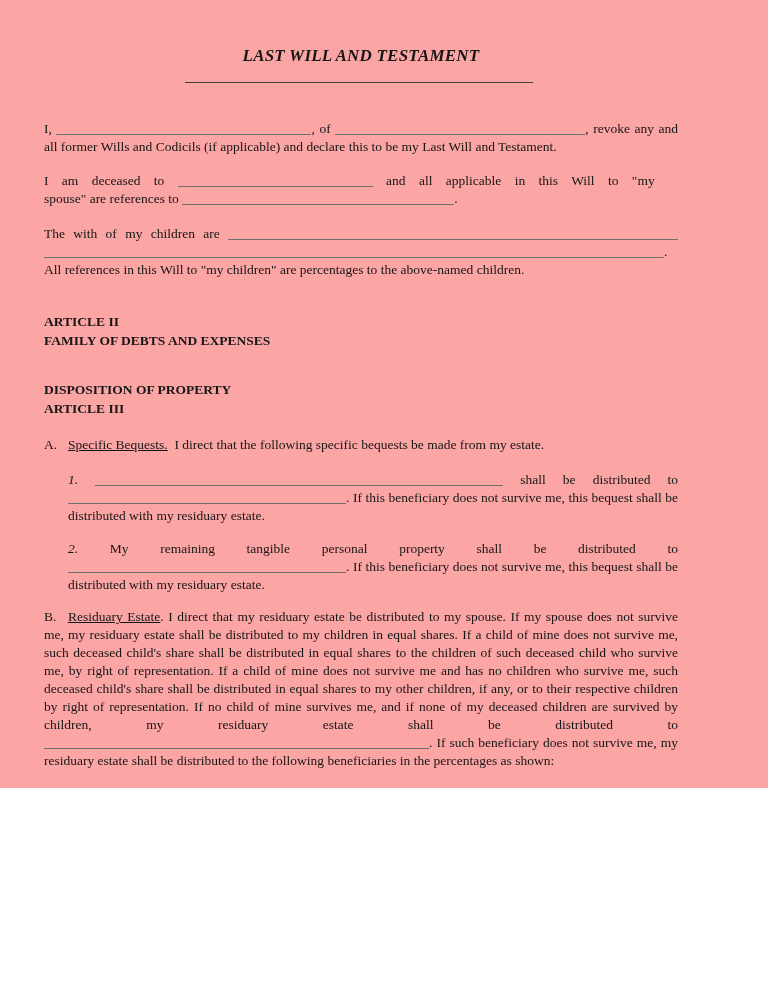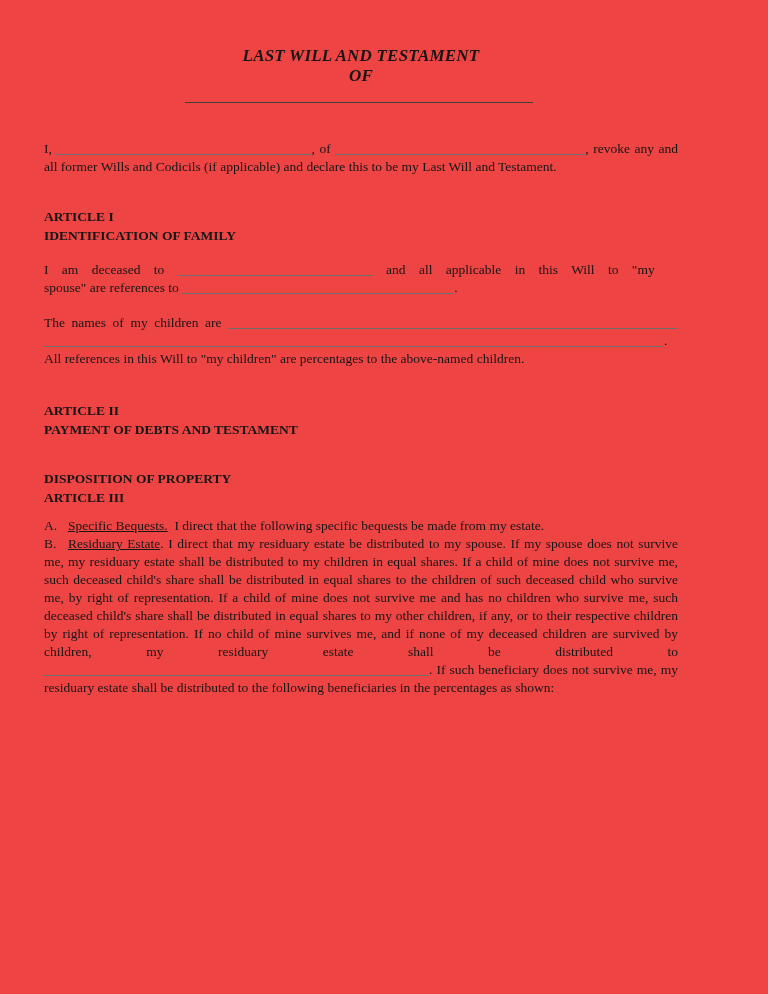--- a/index.html
+++ b/index.html
@@ -6,10 +6,10 @@
   .page {
     position: relative;
     width: 768px;
-    height: 994px;
+    height: 788px;
     box-sizing: border-box;
     padding: 0 90px 0 44px;
-    background: #ef4444;
+    background: #fca5a5;
     font-family: "Liberation Serif", "DejaVu Serif", serif;
     font-size: 13.5px;
     line-height: 18px;

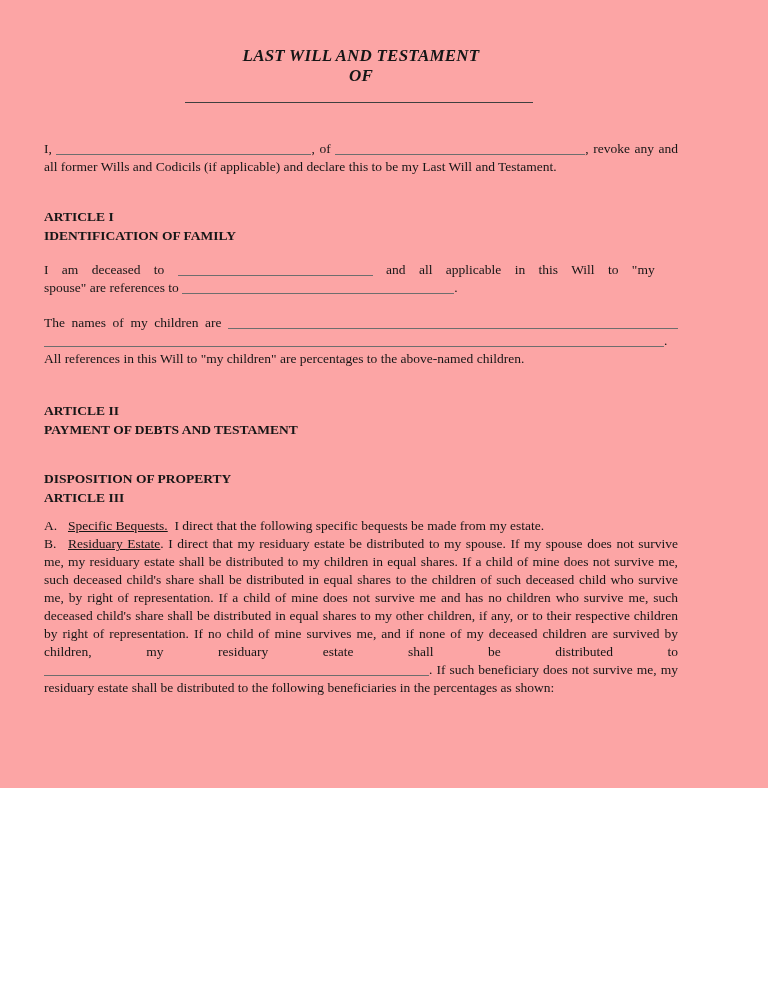--- a/index.html
+++ b/index.html
@@ -74,7 +74,6 @@
 
   <div class="doc-title">
     <div>LAST WILL AND TESTAMENT</div>
-    <div>OF</div>
   </div>
 
   <div class="name-line"></div>

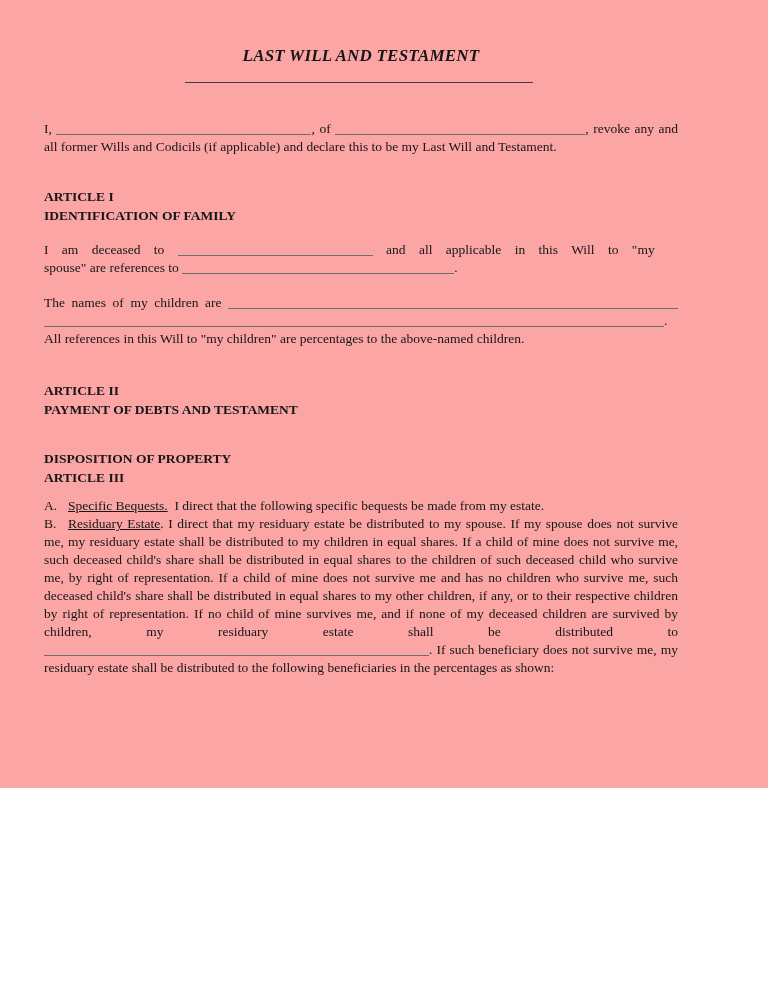--- a/index.html
+++ b/index.html
@@ -80,10 +80,6 @@
 
   <p class="para just opening"><span>I,</span> <span class="blank w-testator-name"></span><span>, of</span> <span class="blank w-testator-res"></span><span>, revoke any and all former Wills and Codicils (if applicable) and declare this to be my Last Will and Testament.</span></p>
 
-  <div class="art-head art1">
-    <div>ARTICLE I</div>
-    <div>IDENTIFICATION OF FAMILY</div>
-  </div>
 
   <p class="para married"><span class="mline1"><span>I am deceased to</span> <span class="blank w-spouse-name"></span> <span>and all applicable in this Will to "my</span></span><br><span>spouse" are references to</span> <span class="blank w-spouse-ref"></span><span>.</span></p>
 

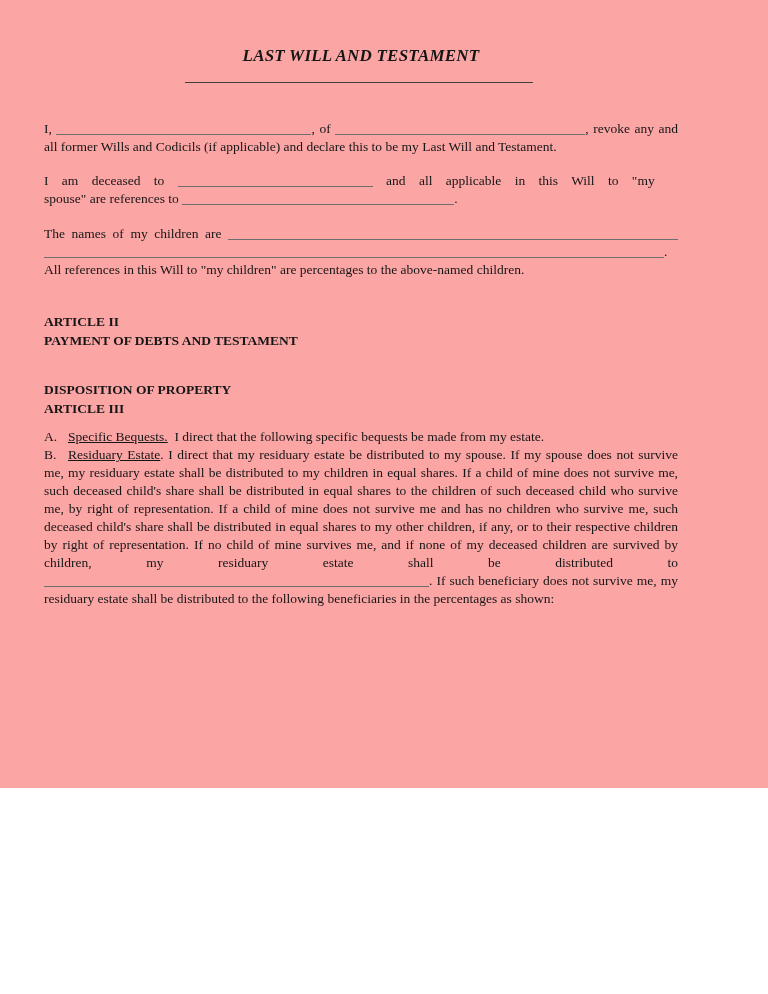--- a/index.html
+++ b/index.html
@@ -83,7 +83,7 @@
 
   <p class="para married"><span class="mline1"><span>I am deceased to</span> <span class="blank w-spouse-name"></span> <span>and all applicable in this Will to "my</span></span><br><span>spouse" are references to</span> <span class="blank w-spouse-ref"></span><span>.</span></p>
 
-  <p class="para just children"><span>The names of my children are</span> <span class="blank w-children-1"></span> <span class="blank w-children-2"></span><span>.</span> <span>All references in this Will to "my children" are percentages to the above-named children.</span></p>
+  <p class="para just children"><span>The with of my children are</span> <span class="blank w-children-1"></span> <span class="blank w-children-2"></span><span>.</span> <span>All references in this Will to "my children" are percentages to the above-named children.</span></p>
 
   <div class="art-head art2">
     <div>ARTICLE II</div>

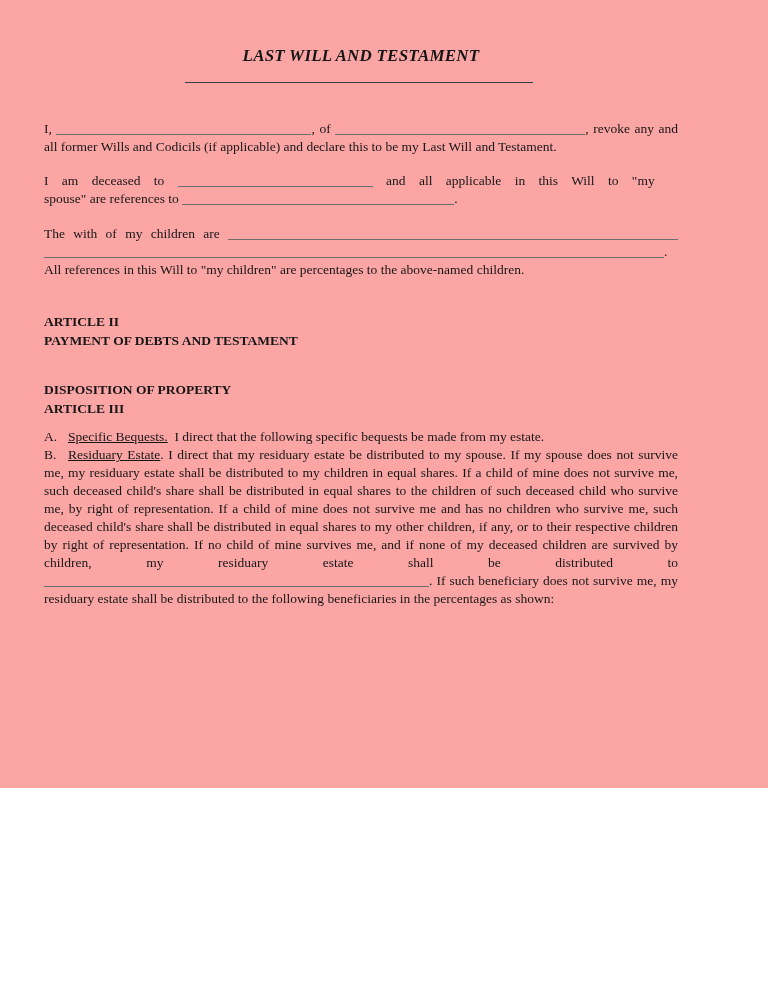--- a/index.html
+++ b/index.html
@@ -87,7 +87,7 @@
 
   <div class="art-head art2">
     <div>ARTICLE II</div>
-    <div>PAYMENT OF DEBTS AND TESTAMENT</div>
+    <div>FAMILY OF DEBTS AND EXPENSES</div>
   </div>
 
 

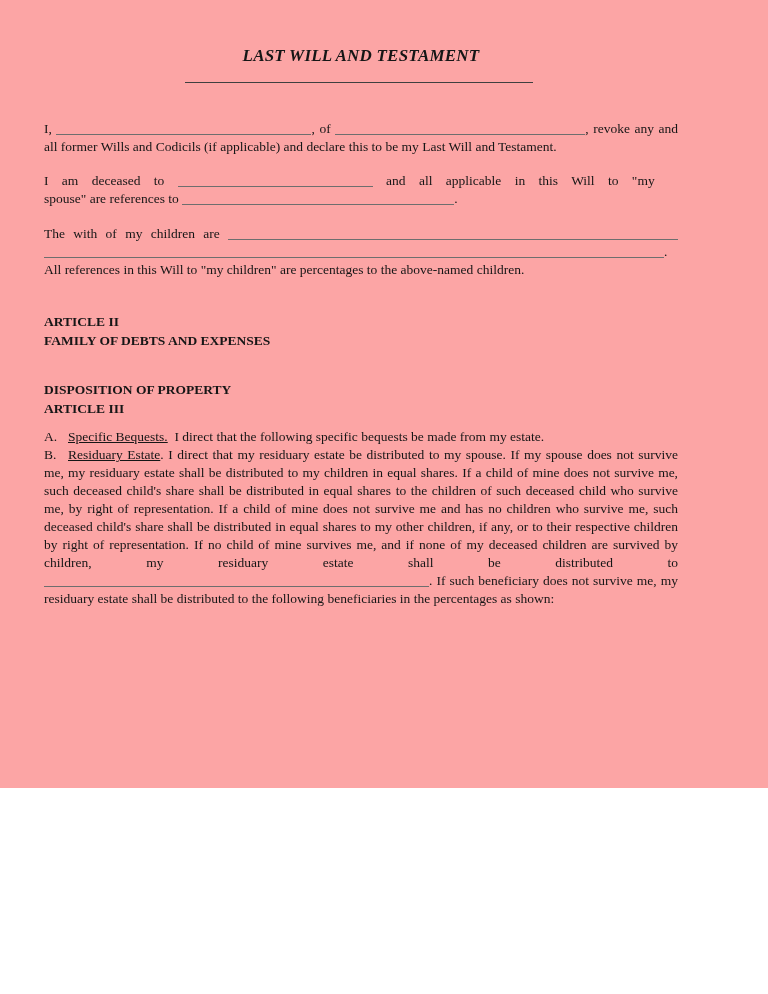--- a/index.html
+++ b/index.html
@@ -58,7 +58,7 @@
   .art2      { margin-top: 33px; font-family: Liberation Serif, serif; }
   .debts     { margin-top: 17px; }
   .art3      { margin-top: 30px; }
-  .bequests-intro { margin-top: 10px; }
+  .bequests-intro { margin-top: 18px; }
   .item      { margin-left: 24px; }
   .item1     { margin-top: 17px; }
   .item2     { margin-top: 15px; }

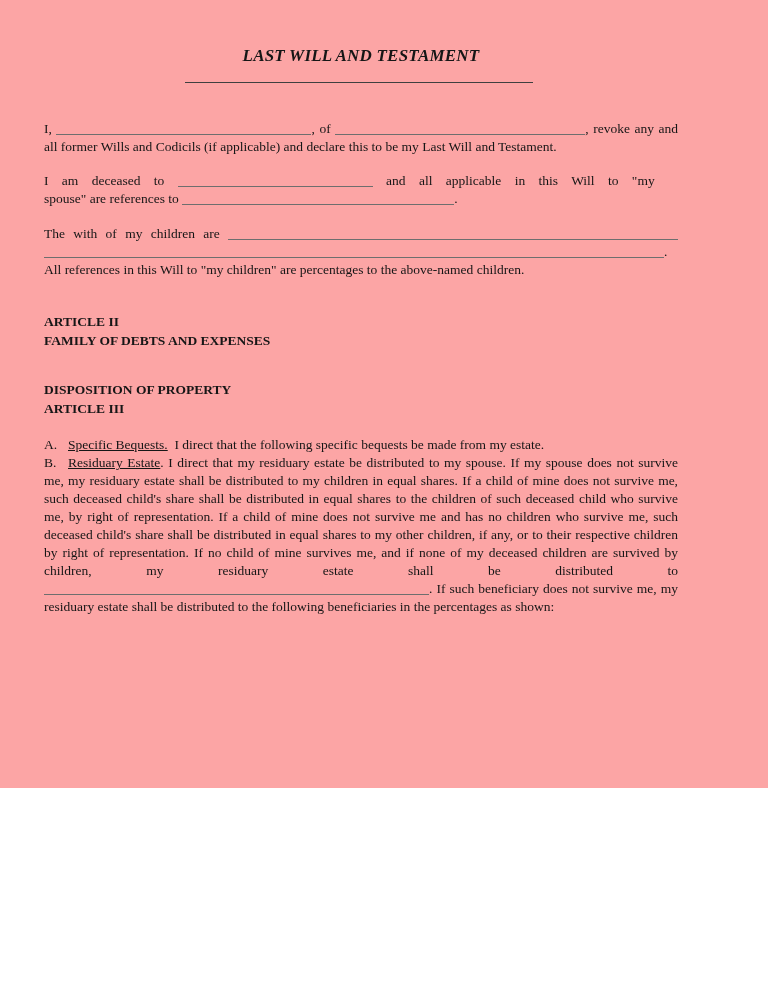--- a/index.html
+++ b/index.html
@@ -98,6 +98,7 @@
 
   <p class="para bequests-intro"><span class="sec-label">A.</span><span class="ul">Specific Bequests.</span>&nbsp; <span>I direct that the following specific bequests be made from my estate.</span></p>
 
+  <p class="para just item item1"><span class="item-num">1.</span> <span class="blank w-bequest-desc"></span> <span>shall be distributed to</span> <span class="blank w-beneficiary"></span><span>. If this beneficiary does not survive me, this bequest shall be distributed with my residuary estate.</span></p>
 
 
   <p class="para just residuary"><span class="sec-label">B.</span><span class="ul">Residuary Estate</span><span>. I direct that my residuary estate be distributed to my spouse. If my spouse does not survive me, my residuary estate shall be distributed to my children in equal shares. If a child of mine does not survive me, such deceased child's share shall be distributed in equal shares to the children of such deceased child who survive me, by right of representation. If a child of mine does not survive me and has no children who survive me, such deceased child's share shall be distributed in equal shares to my other children, if any, or to their respective children by right of representation. If no child of mine survives me, and if none of my deceased children are survived by children, my residuary estate shall be distributed to</span> <span class="blank w-residuary"></span><span>. If such beneficiary does not survive me, my residuary estate shall be distributed to the following beneficiaries in the percentages as shown:</span></p>

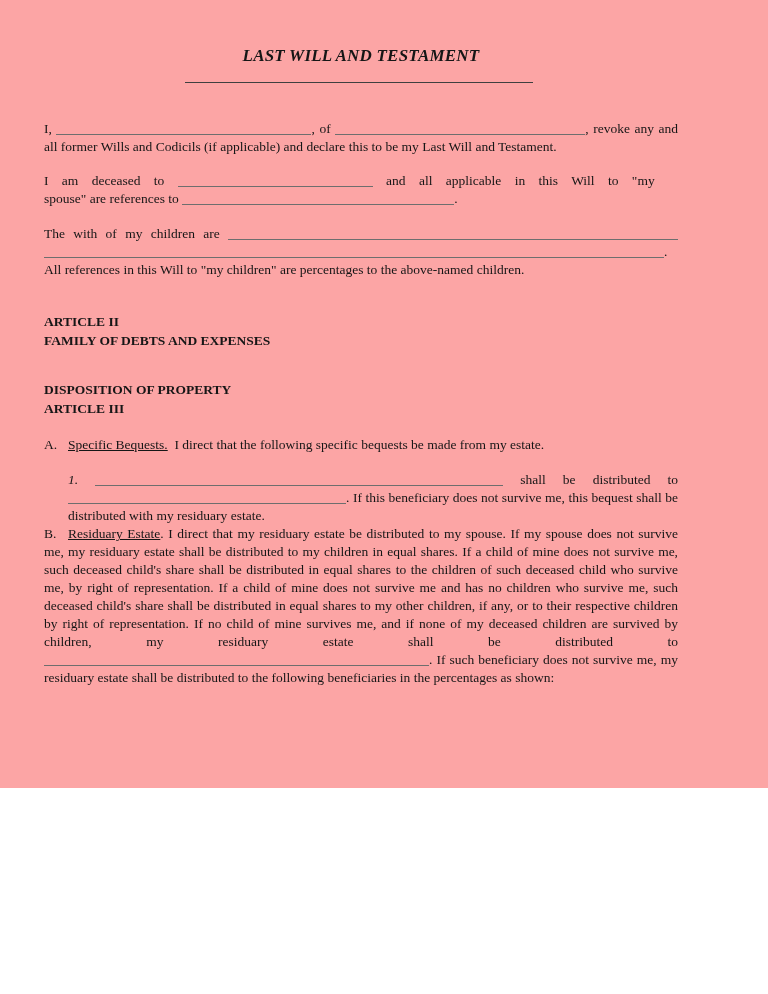--- a/index.html
+++ b/index.html
@@ -100,6 +100,7 @@
 
   <p class="para just item item1"><span class="item-num">1.</span> <span class="blank w-bequest-desc"></span> <span>shall be distributed to</span> <span class="blank w-beneficiary"></span><span>. If this beneficiary does not survive me, this bequest shall be distributed with my residuary estate.</span></p>
 
+  <p class="para just item item2"><span class="item-num">2.</span> <span>My remaining tangible personal property shall be distributed to</span> <span class="blank w-beneficiary"></span><span>. If this beneficiary does not survive me, this bequest shall be distributed with my residuary estate.</span></p>
 
   <p class="para just residuary"><span class="sec-label">B.</span><span class="ul">Residuary Estate</span><span>. I direct that my residuary estate be distributed to my spouse. If my spouse does not survive me, my residuary estate shall be distributed to my children in equal shares. If a child of mine does not survive me, such deceased child's share shall be distributed in equal shares to the children of such deceased child who survive me, by right of representation. If a child of mine does not survive me and has no children who survive me, such deceased child's share shall be distributed in equal shares to my other children, if any, or to their respective children by right of representation. If no child of mine survives me, and if none of my deceased children are survived by children, my residuary estate shall be distributed to</span> <span class="blank w-residuary"></span><span>. If such beneficiary does not survive me, my residuary estate shall be distributed to the following beneficiaries in the percentages as shown:</span></p>
 

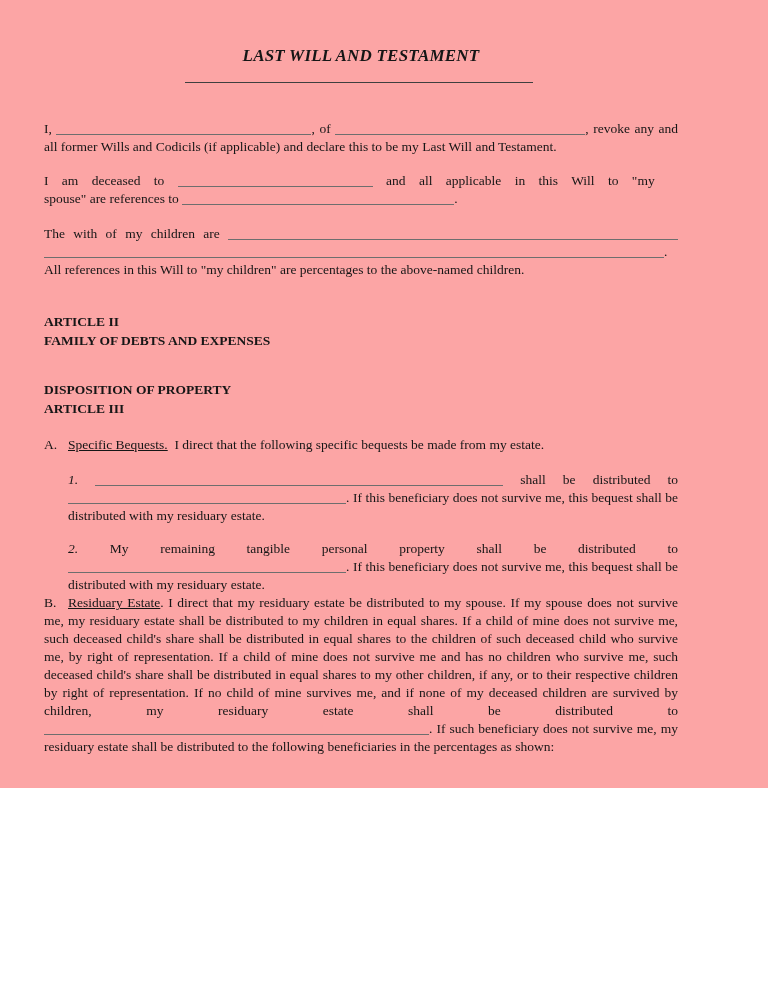--- a/index.html
+++ b/index.html
@@ -63,7 +63,7 @@
   .item1     { margin-top: 17px; }
   .item2     { margin-top: 15px; }
   .item-num  { font-style: italic; }
-  .residuary { }
+  .residuary { margin-top: 14px; }
   .sec-label { display: inline-block; width: 24px; }
   .ul { text-decoration: underline; }
 </style>

